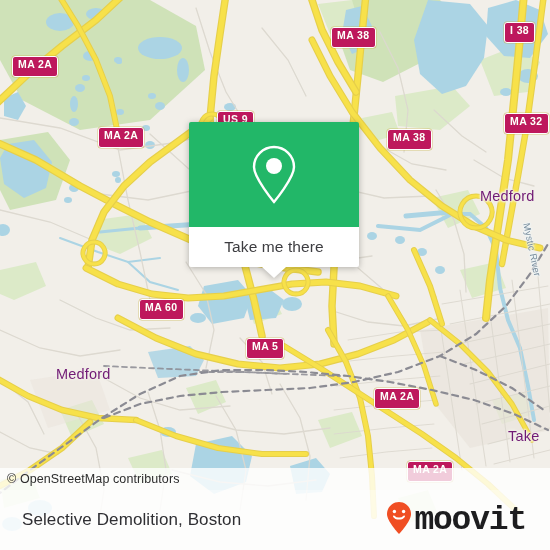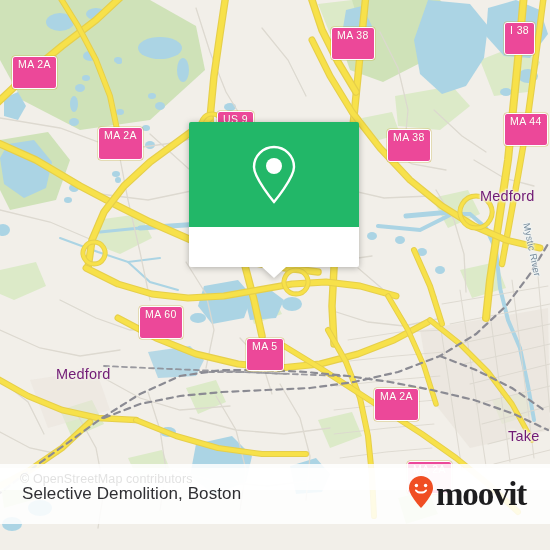--- a/index.html
+++ b/index.html
@@ -17,14 +17,14 @@
   
   .shield{
     position:absolute;
-    background:#ec4899;
+    background:#be185d;
     border:1.6px solid #ffffff;
     border-radius:3px;
     color:#ffffff;
     font-size:10.5px;
-    font-weight:normal;
+    font-weight:bold;
     letter-spacing:.4px;
-    padding:1px 5px 18px 5px;
+    padding:1px 5px 6px 5px;
     line-height:12px;
     white-space:nowrap;
     text-shadow:0 0 1px rgba(140,120,0,.25);

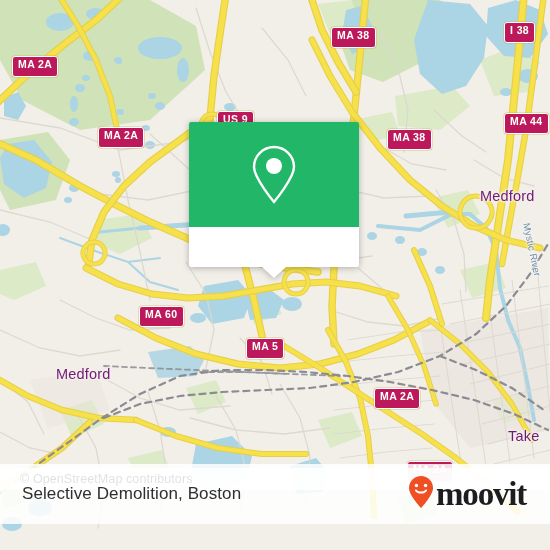--- a/index.html
+++ b/index.html
@@ -368,7 +368,7 @@
     <div class="shield" style="left:331px;top:27px">MA 38</div>
     <div class="shield" style="left:504px;top:22px">I 38</div>
     <div class="shield" style="left:387px;top:129px">MA 38</div>
-    <div class="shield" style="left:504px;top:113px">MA 44</div>
+    <div class="shield" style="left:504px;top:113px">MA 32</div>
     <div class="shield" style="left:139px;top:306px">MA 60</div>
     <div class="shield" style="left:246px;top:338px">MA 5</div>
     <div class="shield" style="left:374px;top:388px">MA 2A</div>

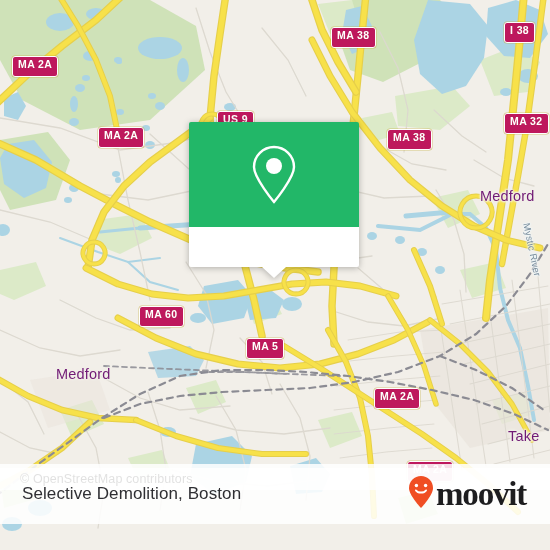--- a/index.html
+++ b/index.html
@@ -390,6 +390,7 @@
       </span>
     </div>
     <div id="popup-bottom">
+      <span id="popup-label">Take me there</span>
       <span id="popup-tail"></span>
     </div>
   </div>

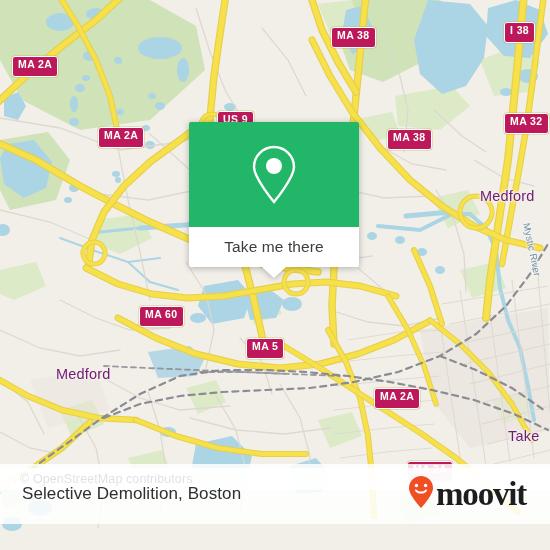--- a/index.html
+++ b/index.html
@@ -369,7 +369,7 @@
     <div class="shield" style="left:504px;top:22px">I 38</div>
     <div class="shield" style="left:387px;top:129px">MA 38</div>
     <div class="shield" style="left:504px;top:113px">MA 32</div>
-    <div class="shield" style="left:139px;top:306px">MA 60</div>
+    <div class="shield" style="left:139px;top:299px">MA 60</div>
     <div class="shield" style="left:246px;top:338px">MA 5</div>
     <div class="shield" style="left:374px;top:388px">MA 2A</div>
     <div class="shield" style="left:407px;top:461px">MA 2A</div>

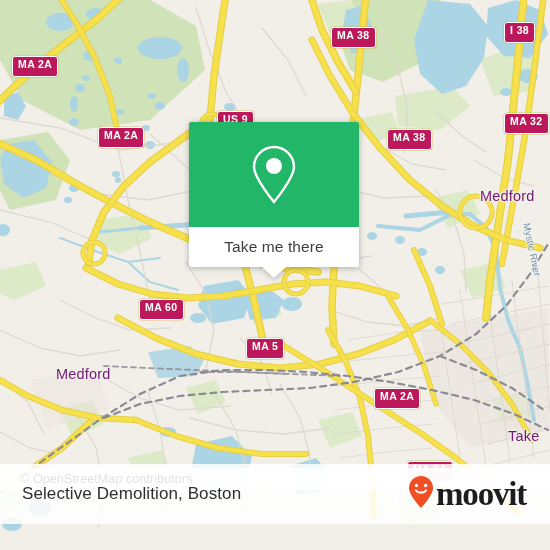--- a/index.html
+++ b/index.html
@@ -95,7 +95,7 @@
     z-index:15;
   }
   #attrib-text{
-    color:#2c2c2c;font-size:12.5px;padding-left:20px;letter-spacing:.1px;
+    color:#2c2c2c;font-size:12.5px;padding-left:7px;letter-spacing:.1px;
   }
 
   

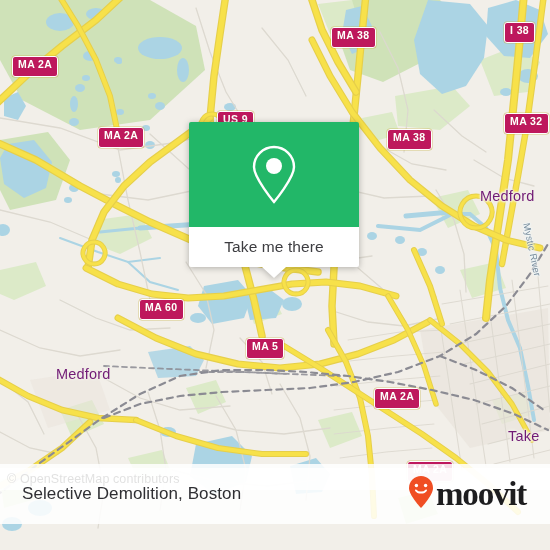--- a/index.html
+++ b/index.html
@@ -100,7 +100,7 @@
 
   
   #footer{
-    position:absolute;left:0;top:464px;width:550px;height:60px;
+    position:absolute;left:0;top:490px;width:550px;height:60px;
     background:rgba(255,255,255,.86);
     display:flex;align-items:center;justify-content:space-between;
     z-index:16;

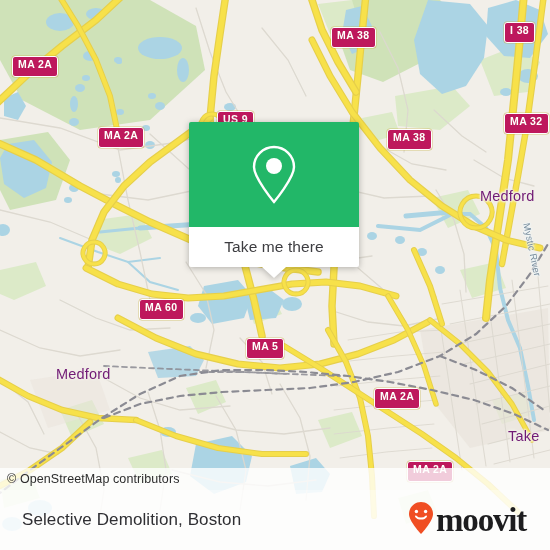--- a/index.html
+++ b/index.html
@@ -116,7 +116,7 @@
   #brand-word{
     color:#1d1d1f;font-size:33px;font-weight:bold;letter-spacing:-1.2px;
     line-height:33px;margin-left:0;
-    font-family:Liberation Serif, serif;
+    font-family:Liberation Mono, monospace;
   }
 </style>
 </head>

